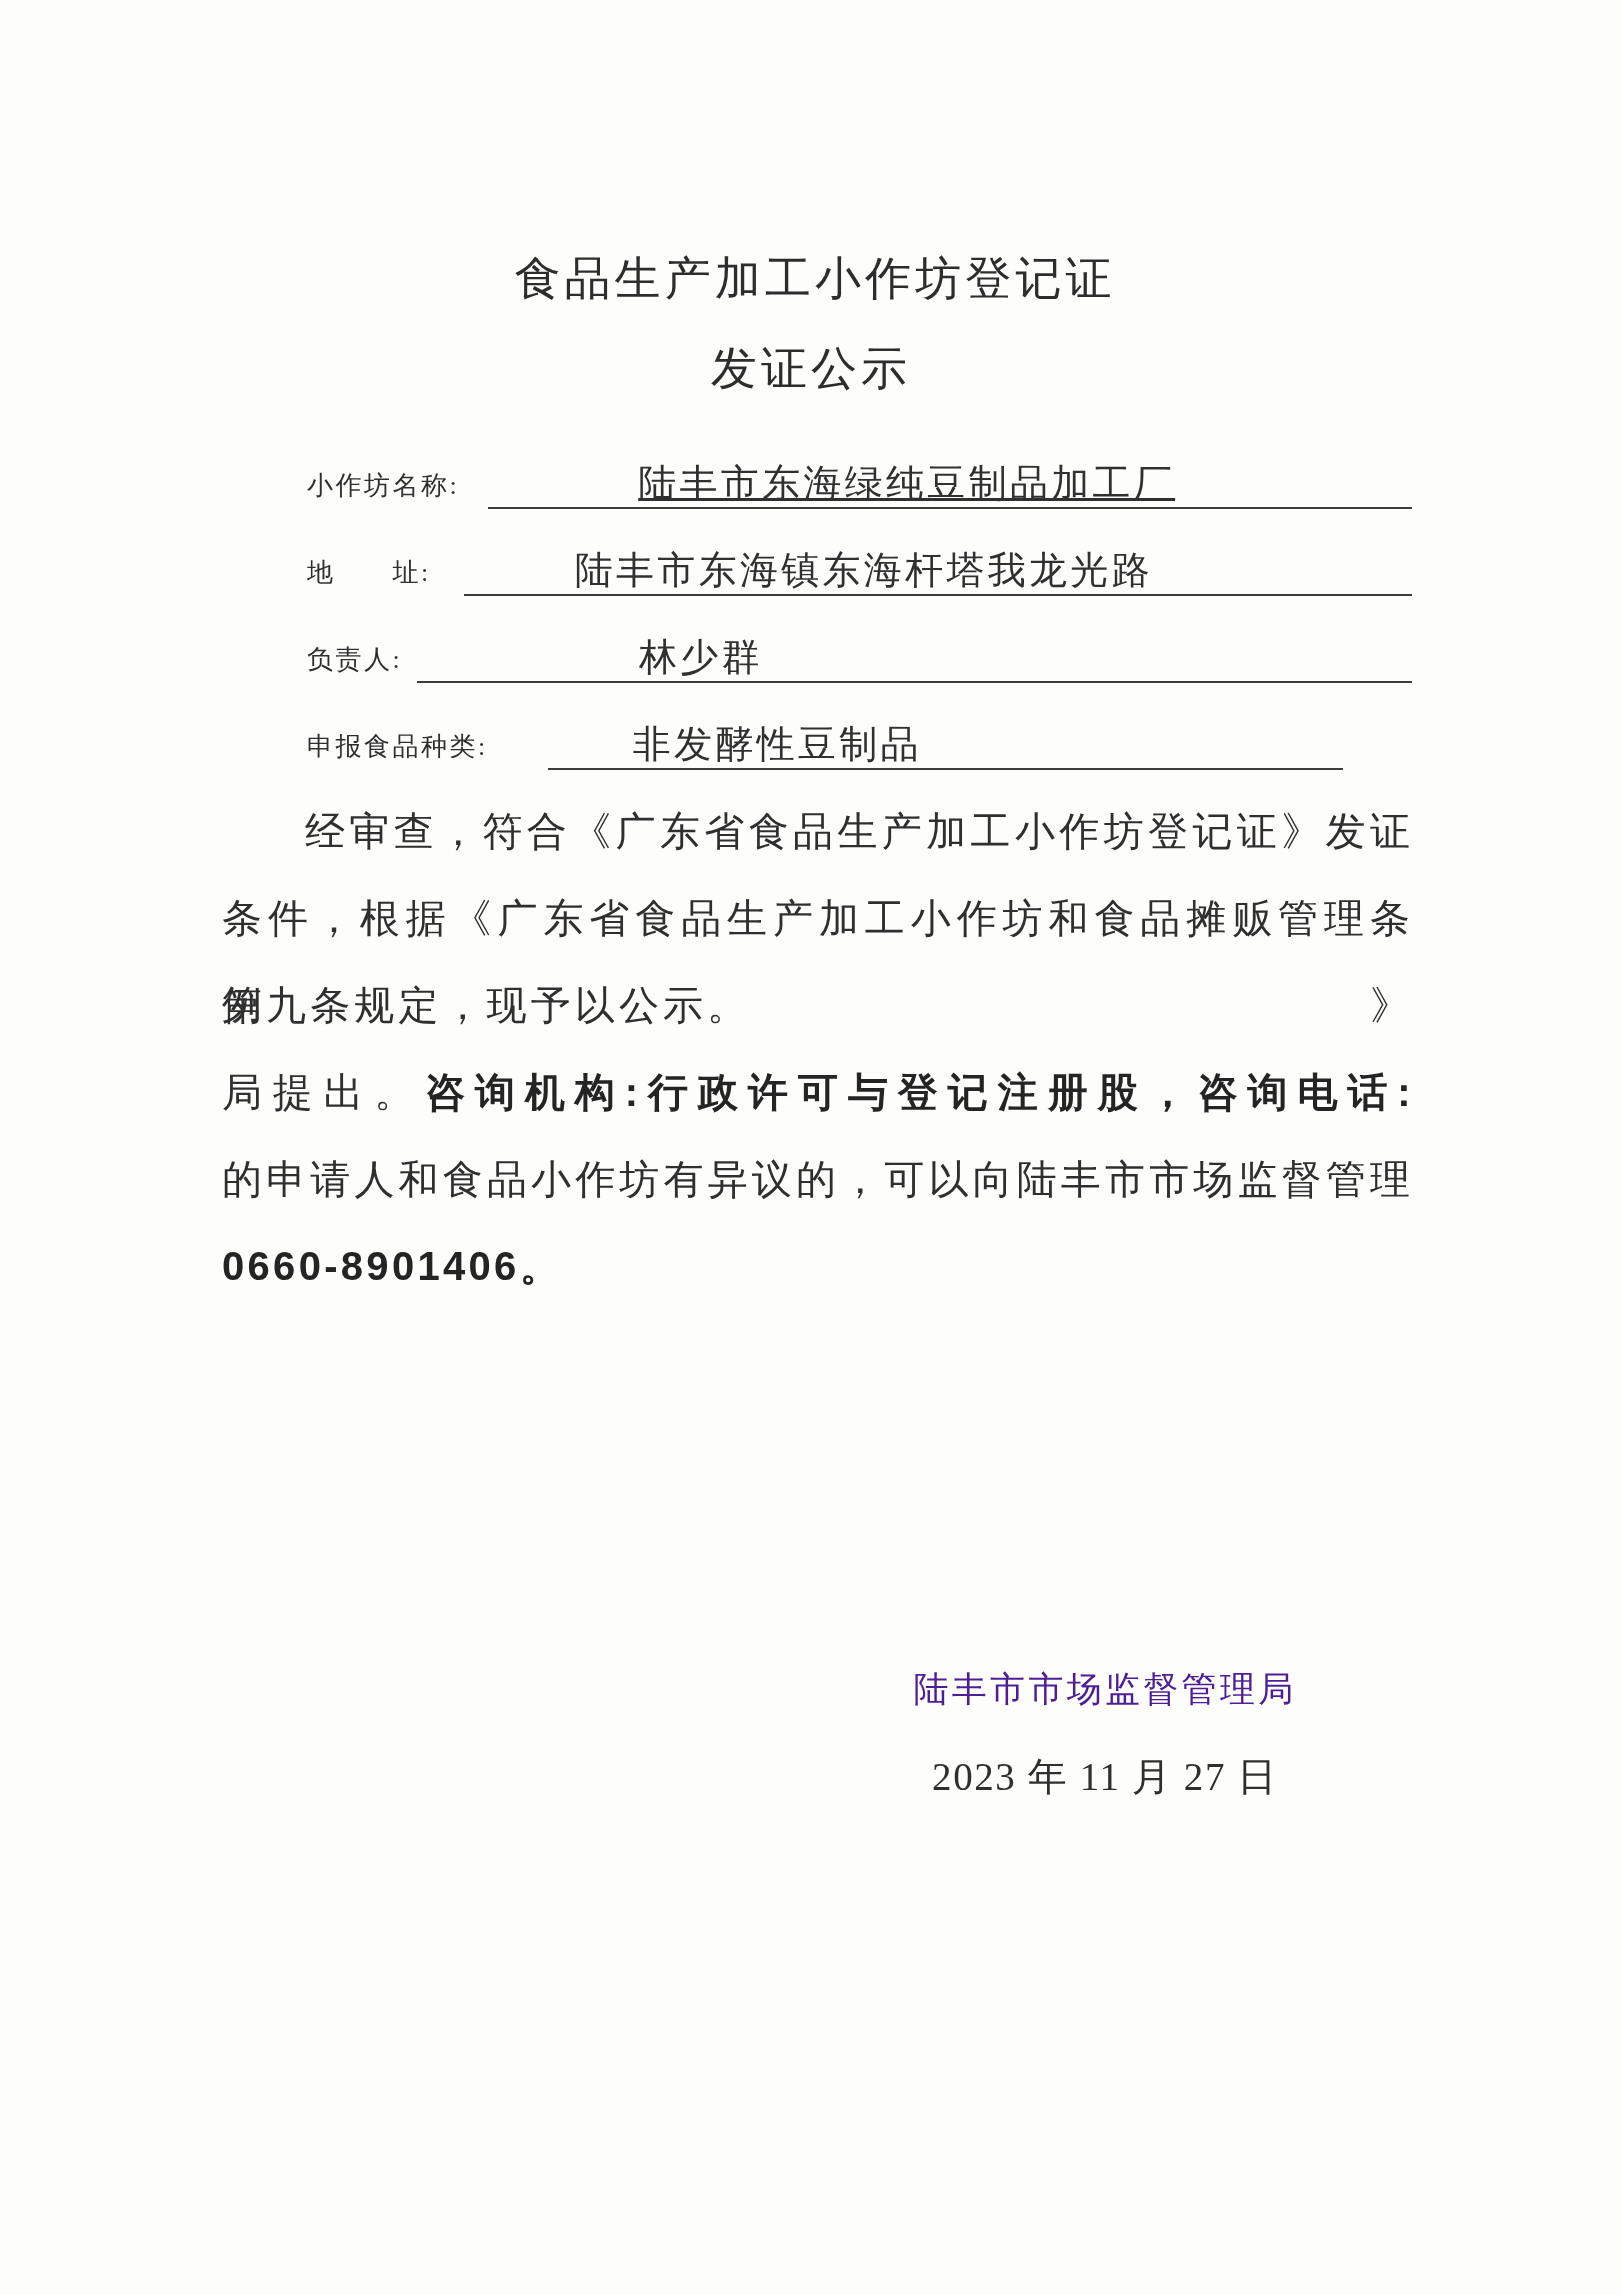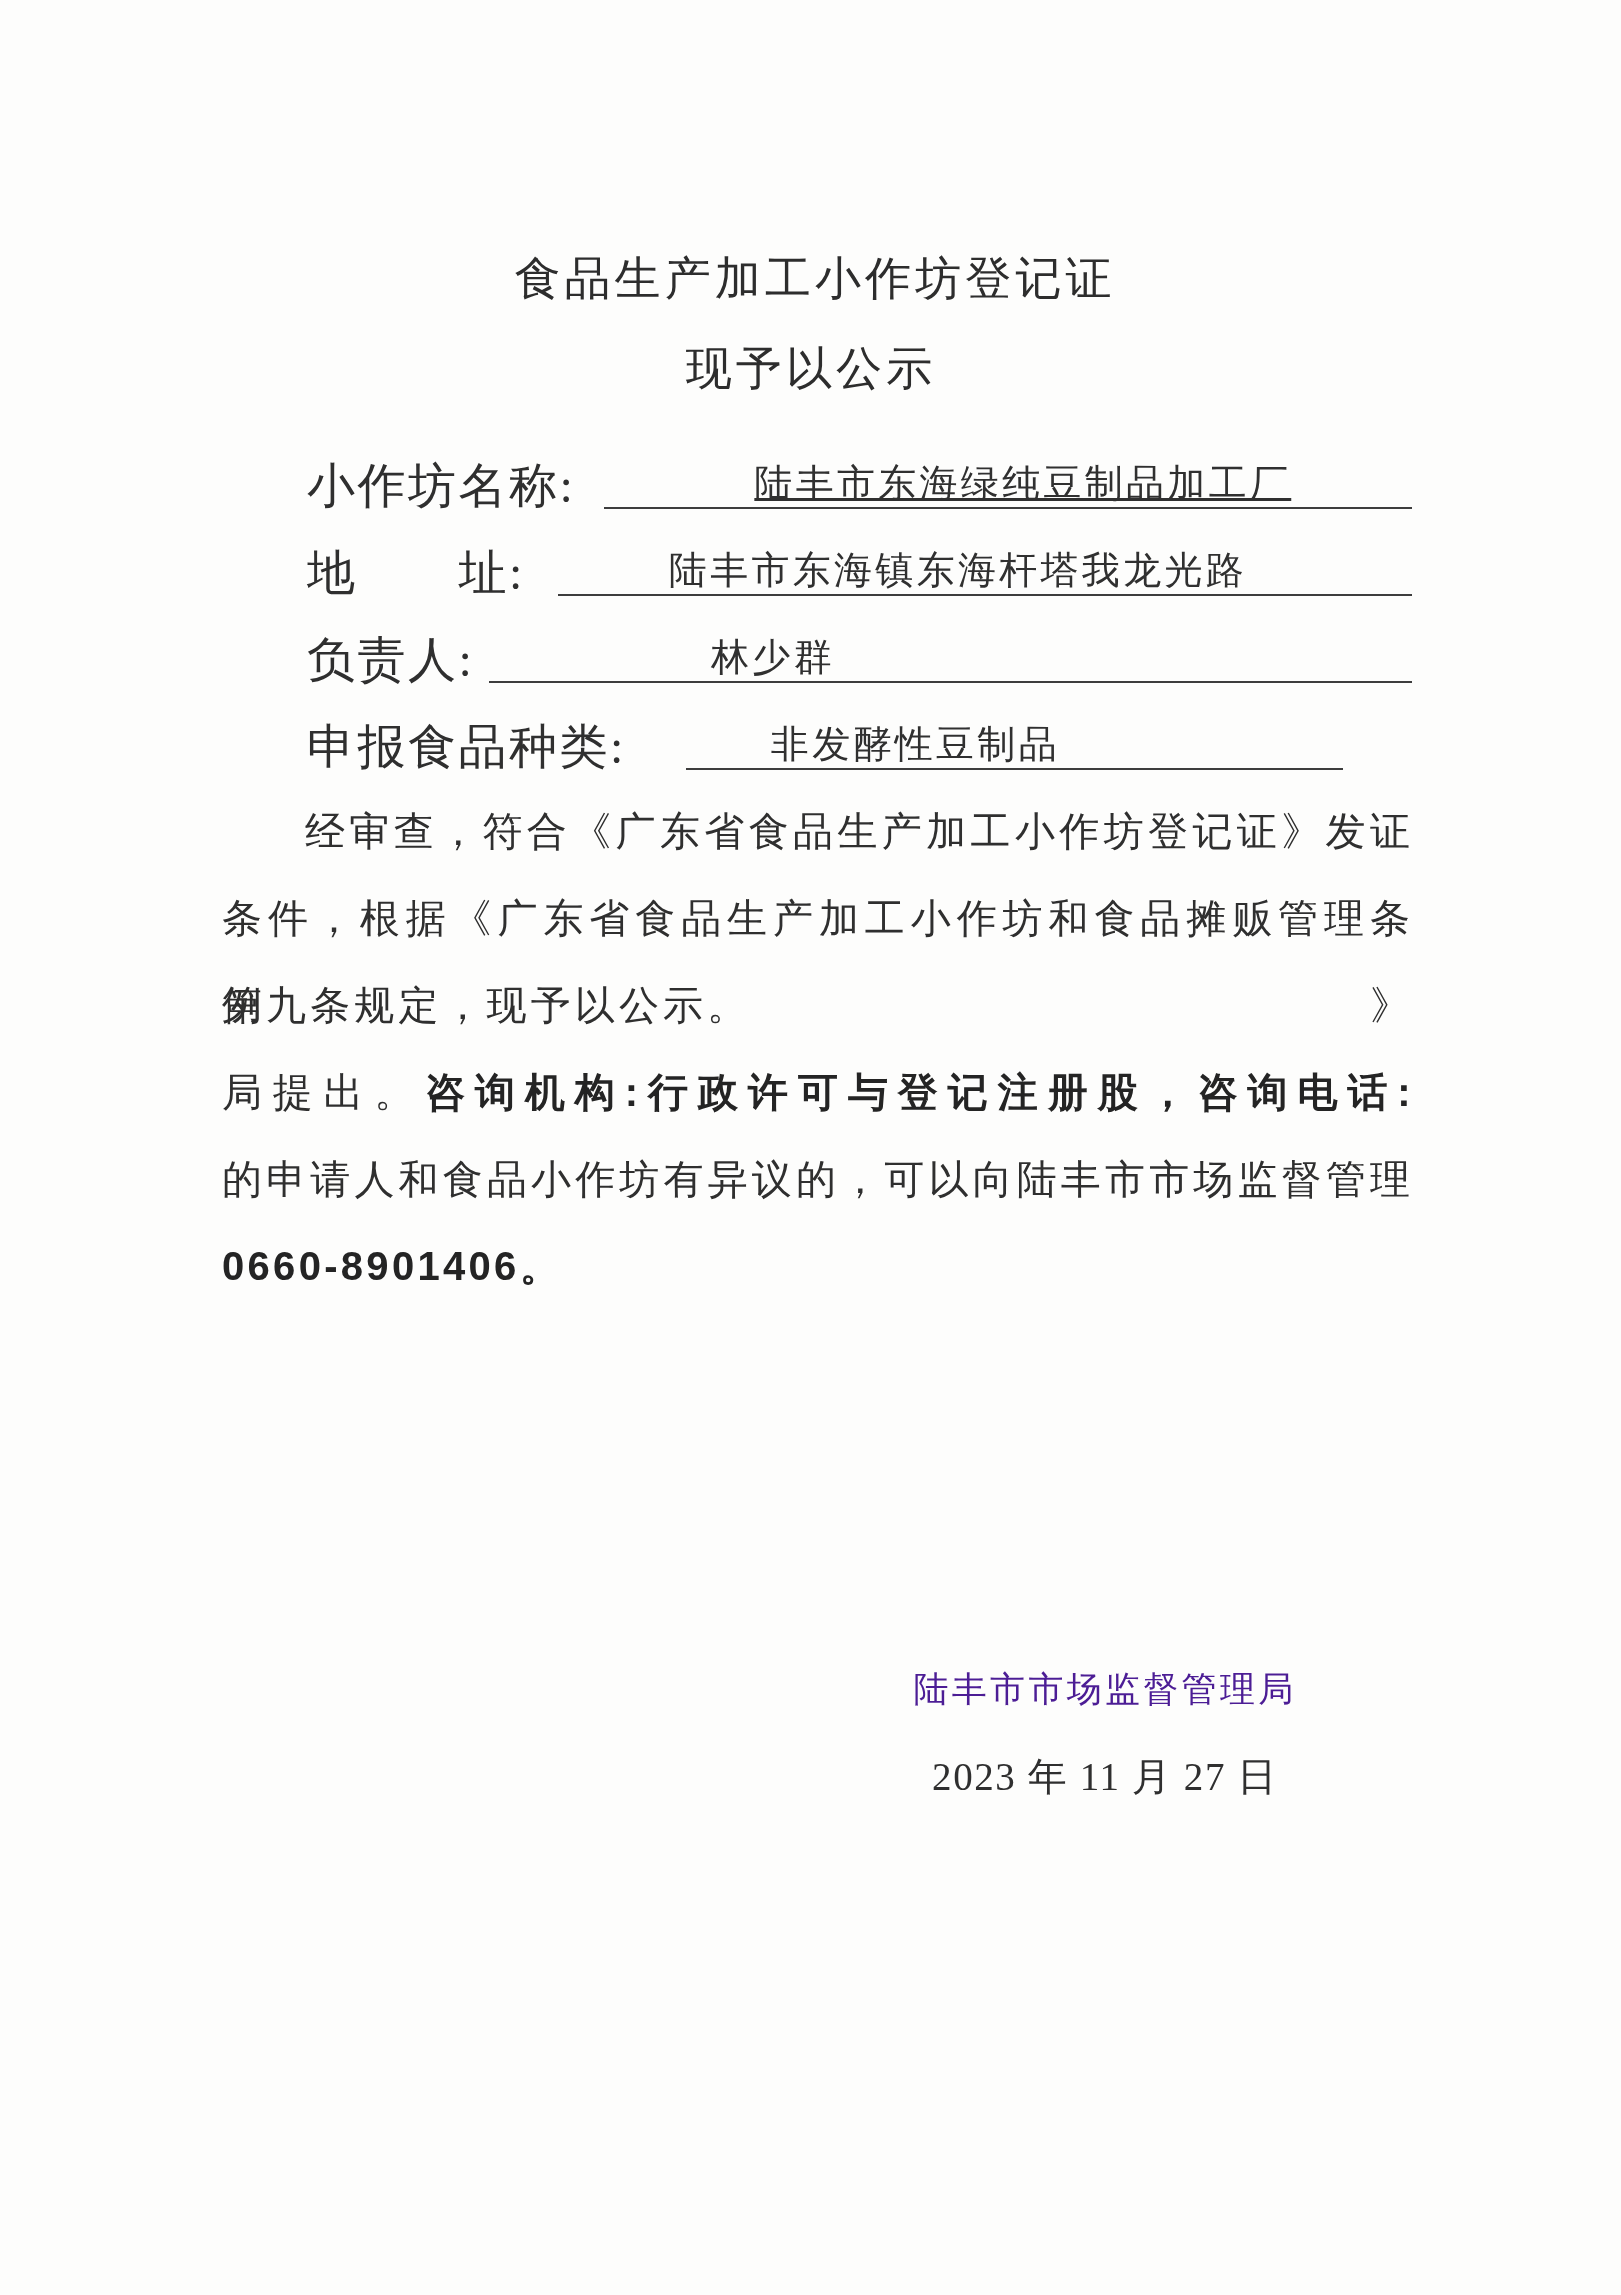--- a/index.html
+++ b/index.html
@@ -86,7 +86,7 @@
 
   <div class="doc-title">食品生产加工小作坊登记证</div>
 
-  <div class="doc-subtitle">现予以公示</div>
+  <div class="doc-subtitle">发证公示</div>
 
   <div class="fields">
     <div class="field-row">

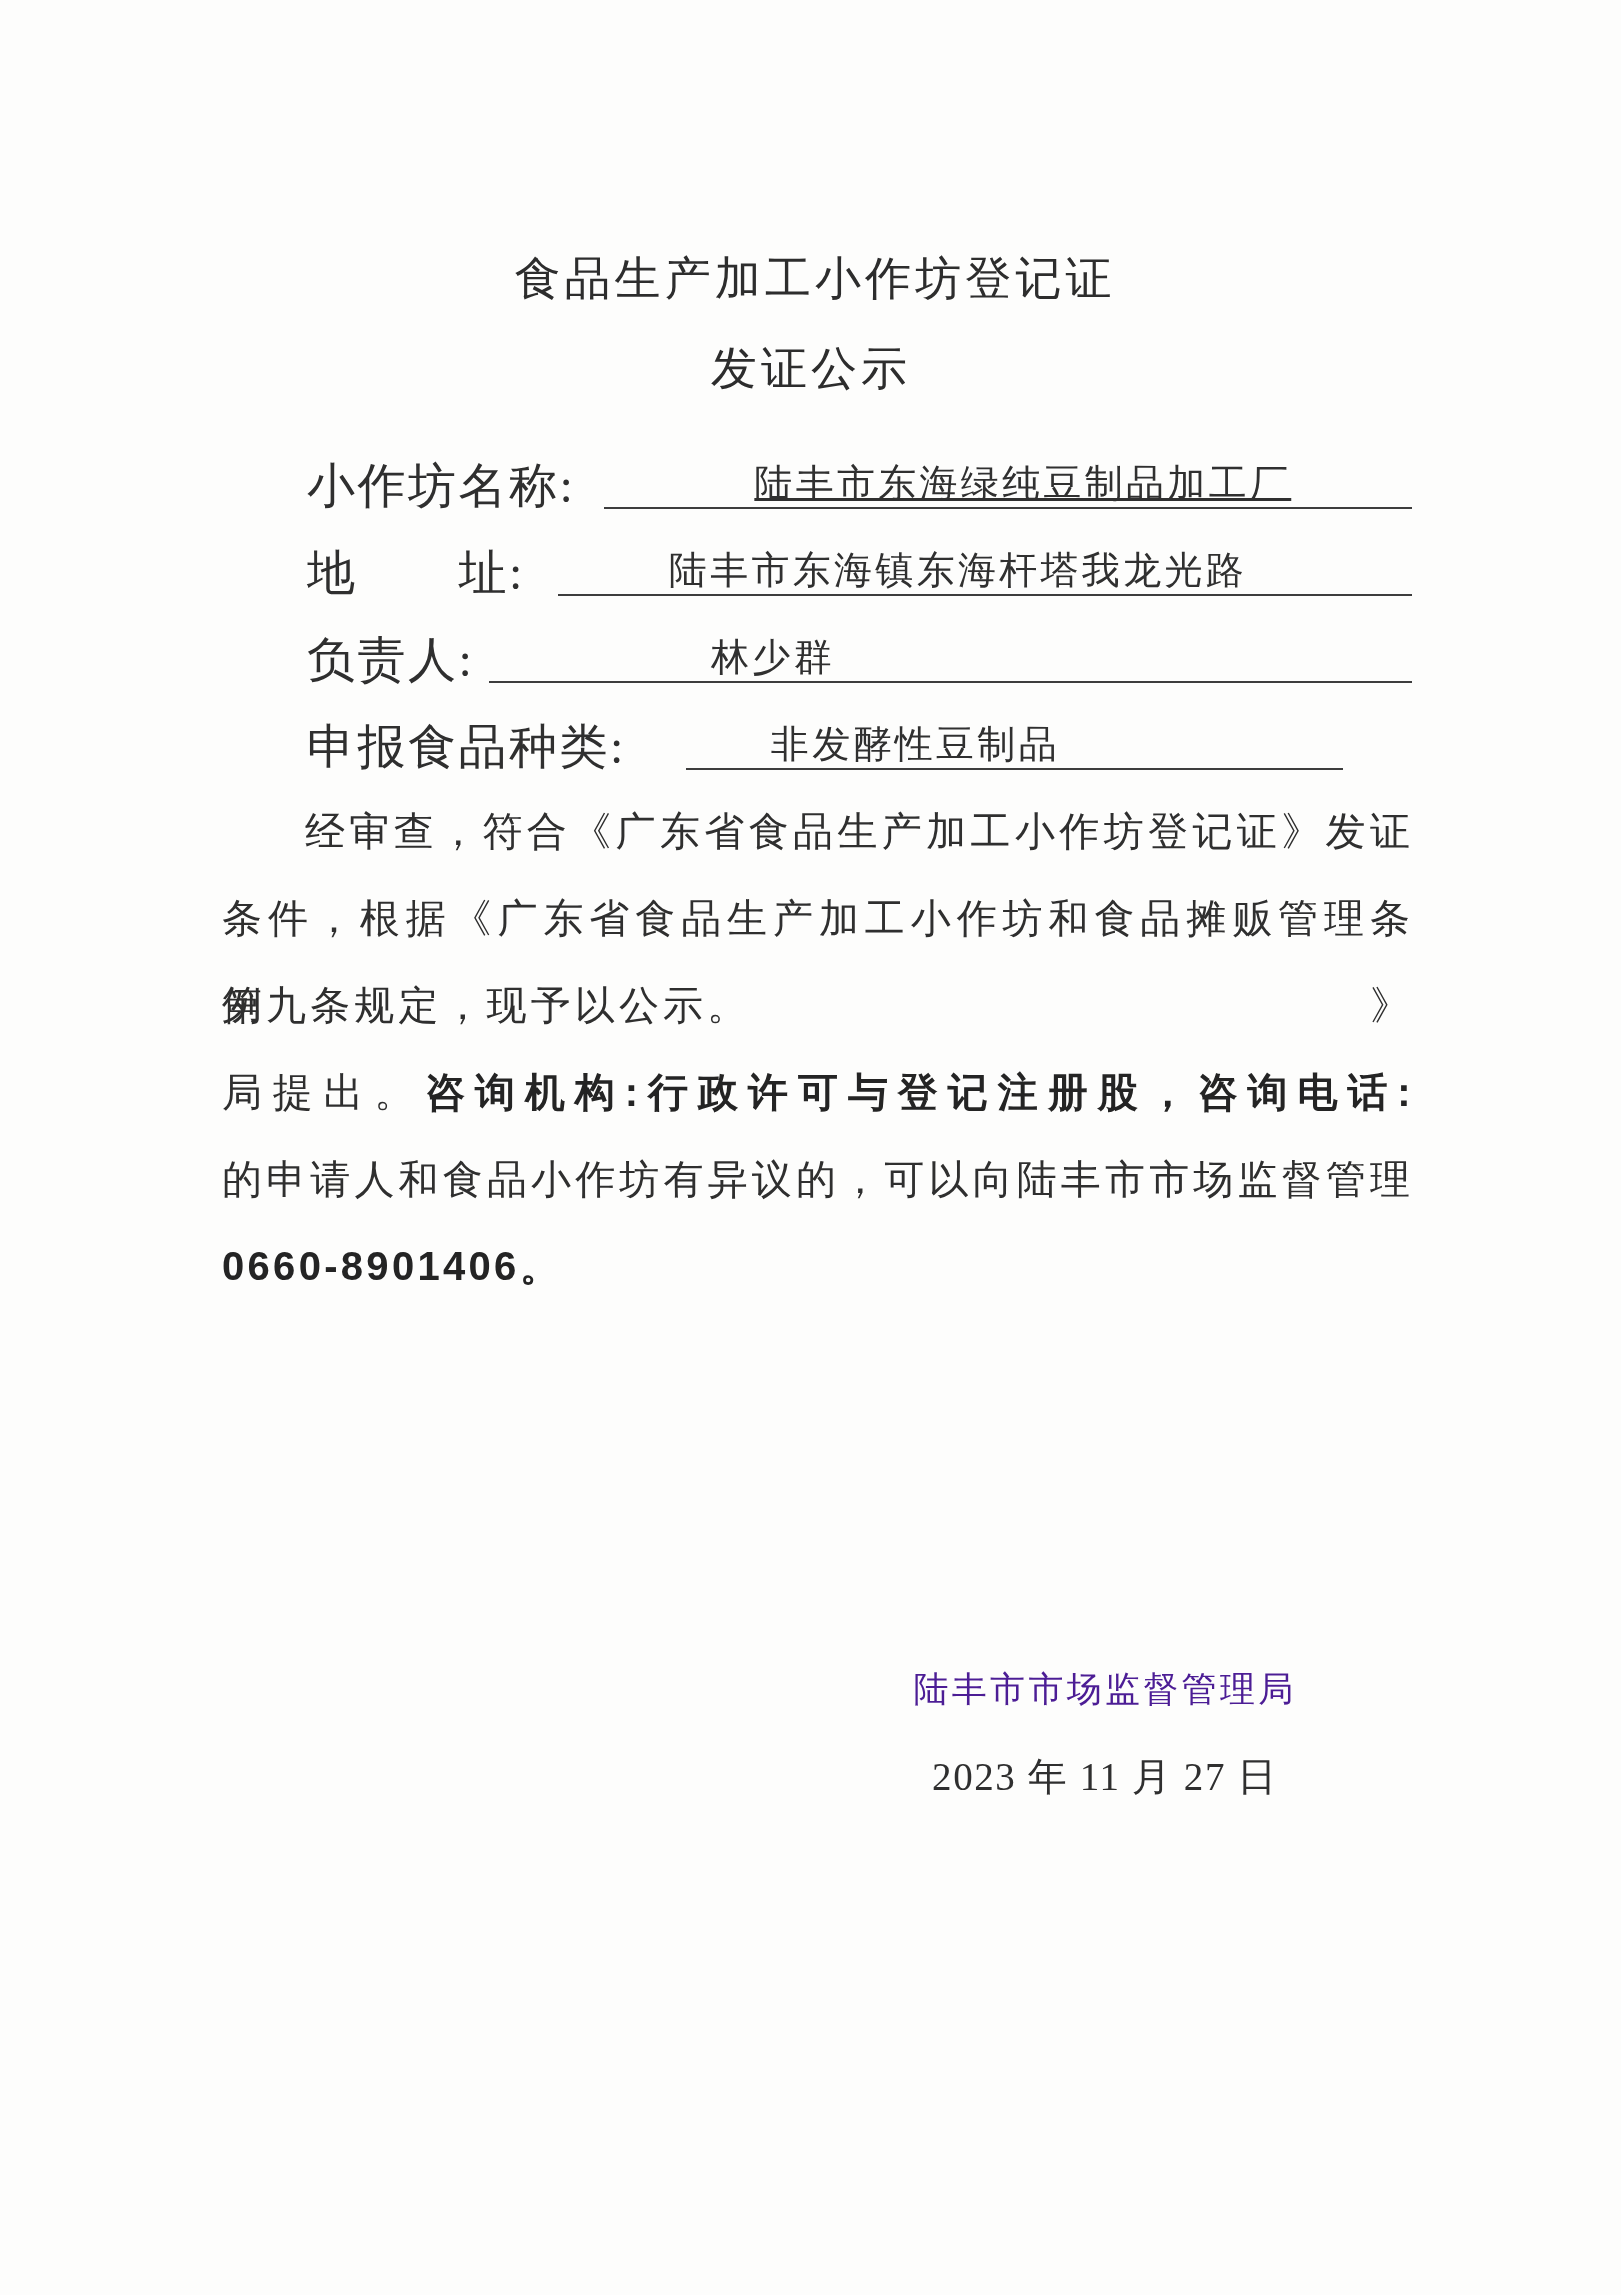--- a/index.html
+++ b/index.html
@@ -33,7 +33,7 @@
   .fields { position:absolute; top:422px; left:307px; width:1105px; }
   .field-row { display:flex; align-items:flex-end; height:87px; }
   .field-label {
-    font-size:48px; letter-spacing:2.5px;
+    font-size:26px; letter-spacing:2.5px;
     line-height:47px; white-space:pre;
     color:#2f2f2f;
   }

